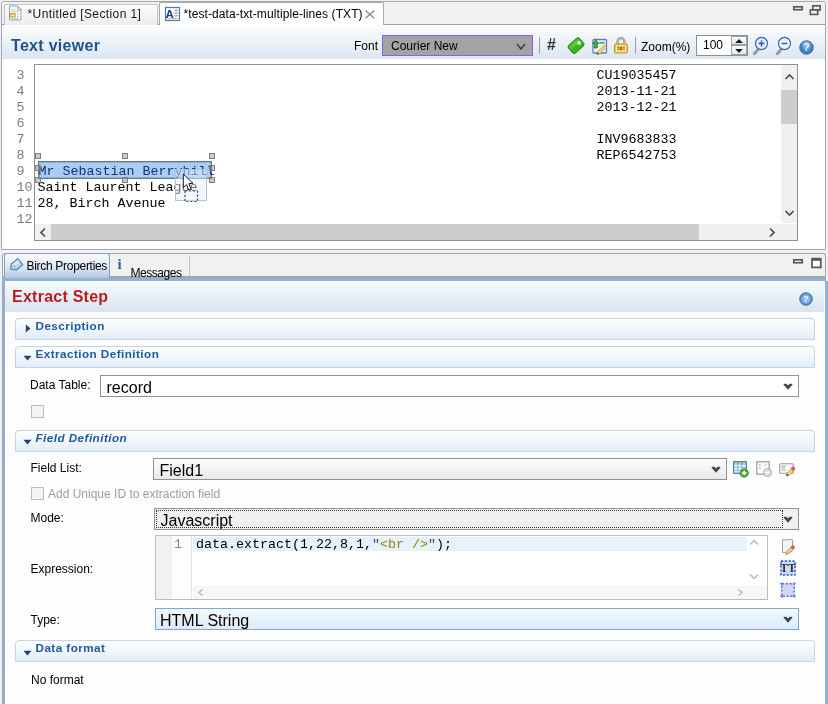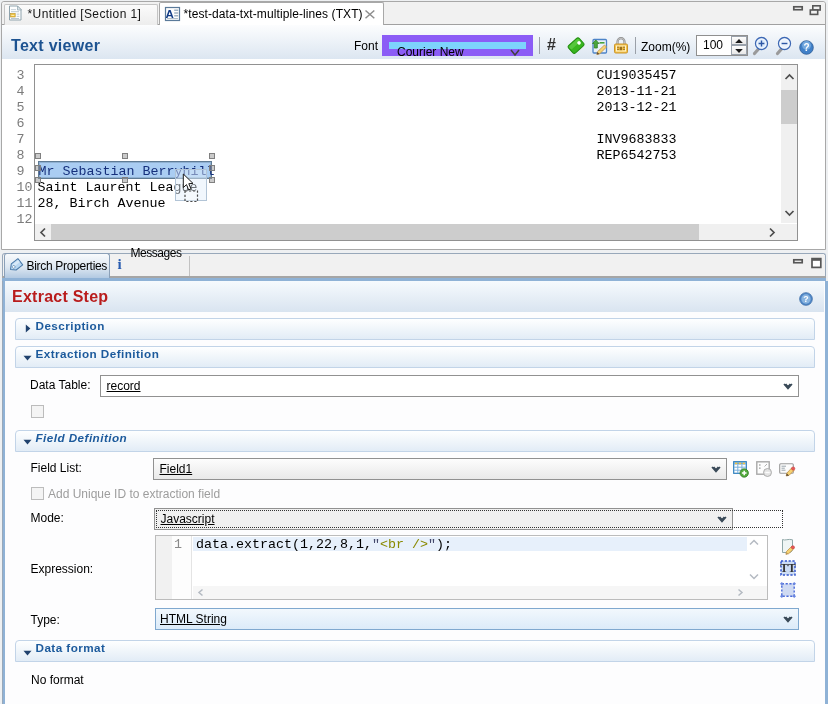--- a/index.html
+++ b/index.html
@@ -62,7 +62,7 @@
 <div class="abs" style="left:2px; top:25px; width:823px; height:34px; background:linear-gradient(#fcfdfe,#dce6f1);"></div>
 <div class="abs" style="left:11px; top:36.5px; font-size:16px; font-weight:bold; color:#1d5391; letter-spacing:0.3px;">Text viewer</div>
 <div class="abs" style="left:354px; top:38.5px; font-size:12px; color:#000;">Font</div>
-<div class="abs" style="left:382px; top:35px; width:151px; height:21px; background:#7dd3fc; border:7px solid #8b5cf6;">
+<div class="abs" style="left:382px; top:35px; width:151px; height:21px; background:#a3a3a3; border:1px solid #8b5cf6;">
   <span class="abs" style="left:8px; top:3px; font-size:12px;">Courier New</span>
   <svg class="abs" style="right:6px; top:6px;" width="10" height="9" viewBox="0 0 10 9">
         <path d="M1 2 L5 7 L9 2" fill="none" stroke="#404040" stroke-width="1.5"></path>

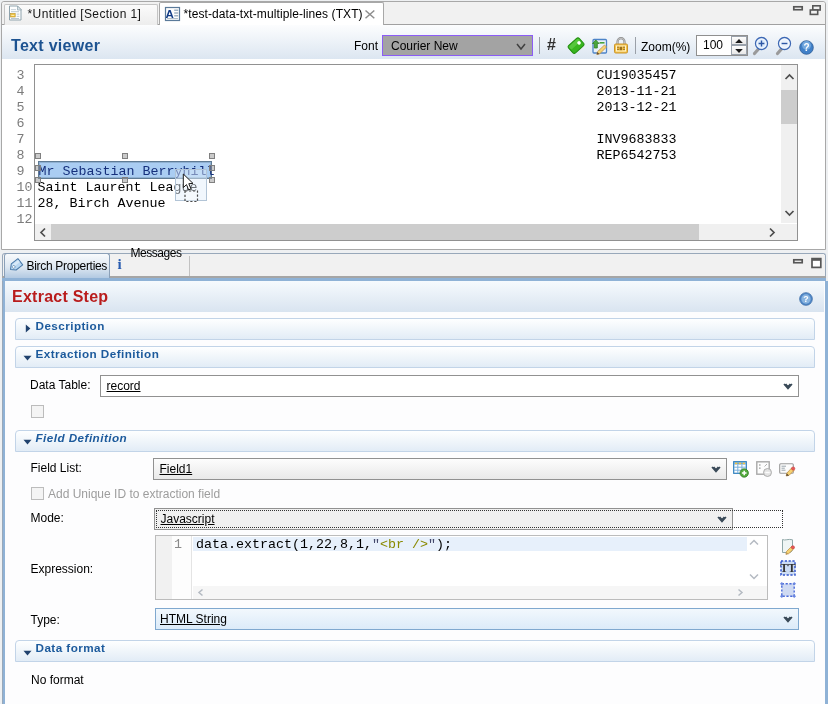--- a/index.html
+++ b/index.html
@@ -212,7 +212,7 @@
 
 <div class="abs" style="left:189px; top:256px; width:1px; height:20px; background:#c2c2c2;"></div>
 <div class="abs" style="left:117.5px; top:255.5px; font-size:15px; font-weight:bold; color:#2a5db0; font-family:'Liberation Serif',serif;">i</div>
-<div class="abs" style="left:130.5px; top:246px; font-size:12px; color:#000; letter-spacing:-0.45px;">Messages</div>
+<div class="abs" style="left:130.5px; top:266px; font-size:12px; color:#000; letter-spacing:-0.45px;">Messages</div>
 
 <svg class="abs" style="left:791px; top:256px;" width="32" height="15" viewBox="0 0 32 15">
   <rect x="2.8" y="3.8" width="8.4" height="2.9" fill="#fff" stroke="#575757" stroke-width="1.7"></rect>

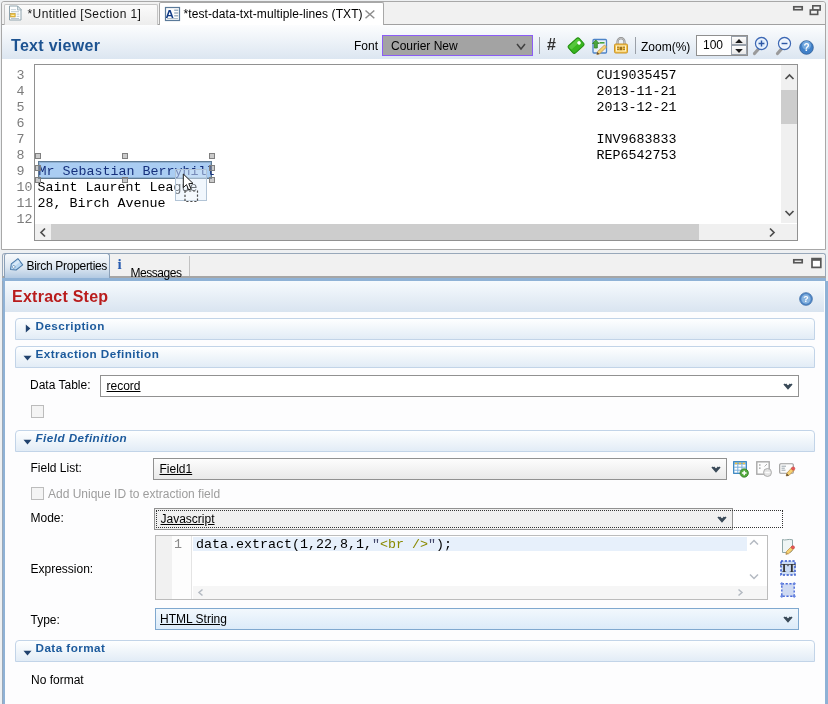--- a/index.html
+++ b/index.html
@@ -8,7 +8,7 @@
 .abs { position:absolute; }
 .lbl { position:absolute; font-size:12px; color:#000; }
 .combo { position:absolute; height:22px; background:#fff; border:1px solid #919191; font-size:12px; color:#000; }
-.combo .txt { position:absolute; left:6px; top:3px; font-size:12px; white-space:nowrap;text-decoration:underline; }
+.combo .txt { position:absolute; left:6px; top:3px; font-size:16px; white-space:nowrap; }
 .chev { position:absolute; right:5px; top:6px; width:10px; height:9px; }
 .sechdr { position:absolute; height:22px; left:15px; width:800px; background:linear-gradient(#feffff,#e2ecf6); border:1px solid #c2d4e8; border-radius:4px 4px 0 0; }
 .sechdr .st { position:absolute; left:19.5px; top:0px; font-size:11.7px; font-weight:bold; color:#1c5a9c; white-space:nowrap; letter-spacing:0.45px; }

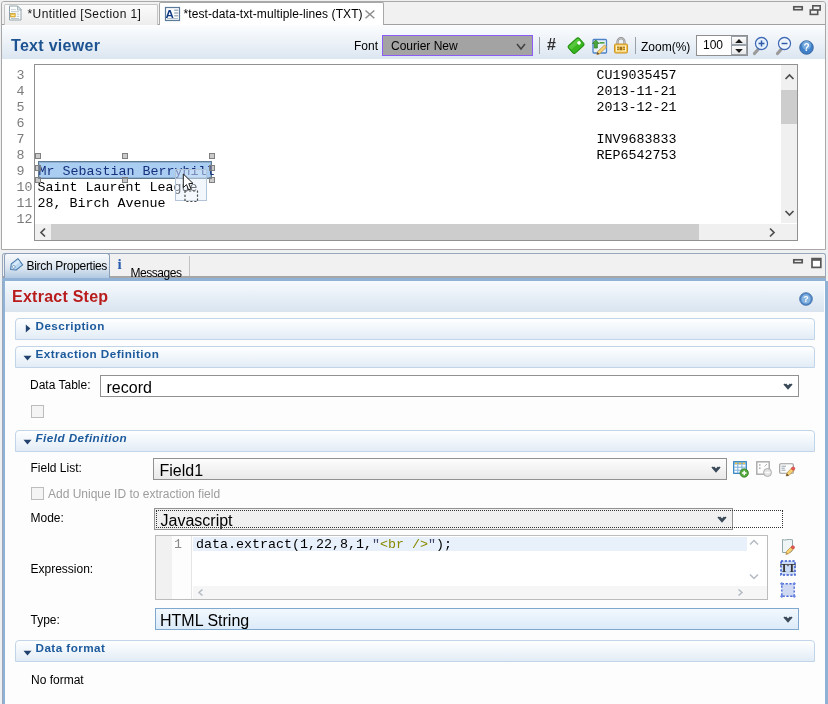--- a/index.html
+++ b/index.html
@@ -295,7 +295,7 @@
 <div class="graylbl" style="left:48px; top:487px;">Add Unique ID to extraction field</div>
 
 <div class="lbl" style="left:30.5px; top:510.5px;">Mode:</div>
-<div class="combo" style="left:153.5px; top:508px; width:579px; background:#f0f0f0;padding-left:32px;">
+<div class="combo" style="left:153.5px; top:508px; width:645px; background:#f0f0f0;padding-left:32px;">
       <span class="txt">Javascript</span>
   <div class="abs" style="left:2px; top:2px; width:625px; height:16px; outline:1px dotted #333;"></div>
   <svg class="chev" viewBox="0 0 10 9">

